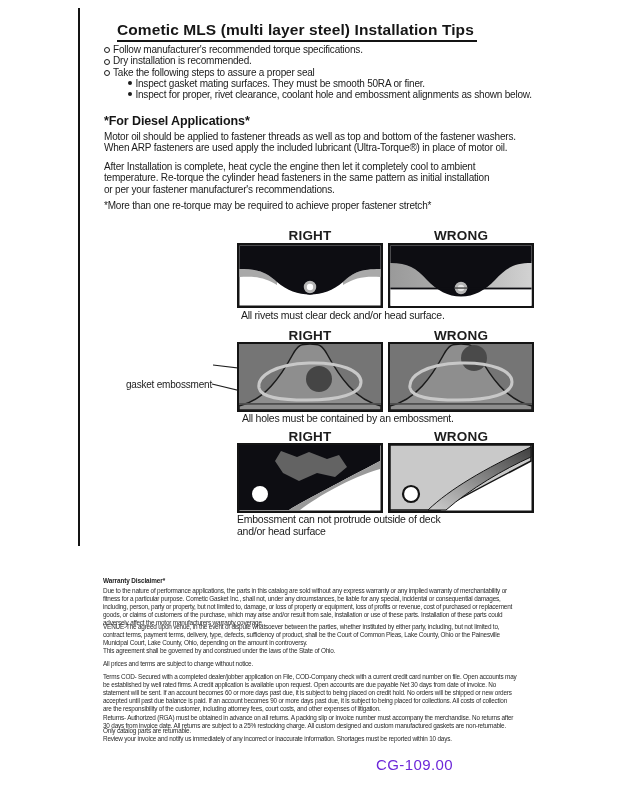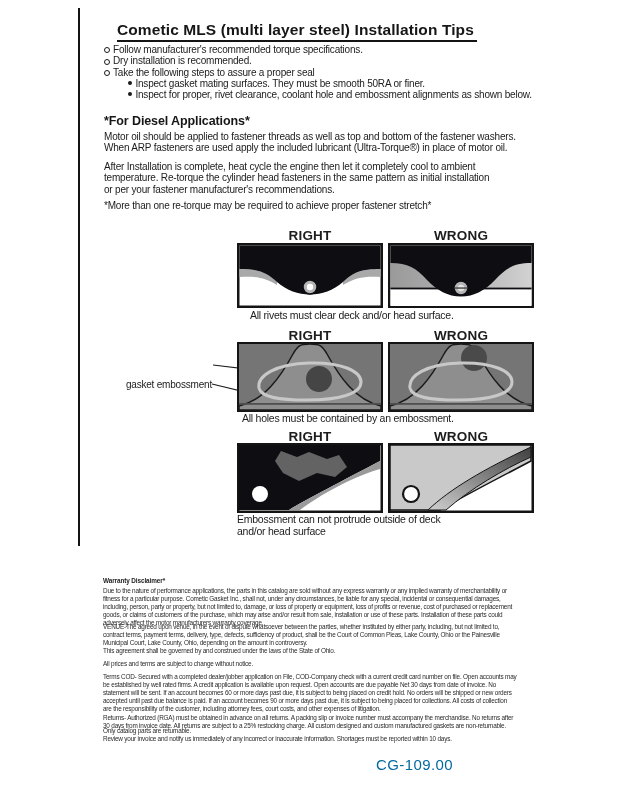--- a/index.html
+++ b/index.html
@@ -121,7 +121,7 @@
     </svg>
   </div>
 
-  <div class="abs diag-caption nowrap" style="left:250px; top:310px;">All rivets must clear deck and/or head surface.</div>
+  <div class="abs diag-caption nowrap" style="left:241px; top:310px;">All rivets must clear deck and/or head surface.</div>
 
   <div class="abs diag-head" style="left:237px; top:328px;">RIGHT</div>
   <div class="abs diag-head" style="left:388px; top:328px;">WRONG</div>

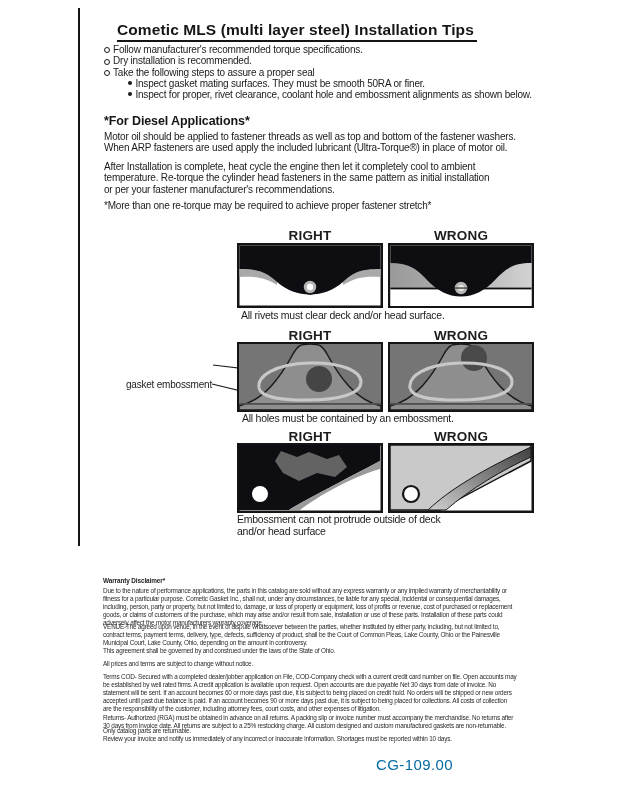--- a/index.html
+++ b/index.html
@@ -41,7 +41,7 @@
   .fineprint { font-size:6.4px; letter-spacing:-0.2px; line-height:8px; color:#2a2a2a; }
   .fineprint-head { font-size:6.4px; letter-spacing:-0.1px; font-weight:bold; color:#222; }
 
-  .footer-code { font-size:15px; letter-spacing:0.4px; color:#0369a1; }
+  .footer-code { font-size:15px; letter-spacing:0.4px; color:#6d28d9; }
 
   svg { display:block; }
 </style>

